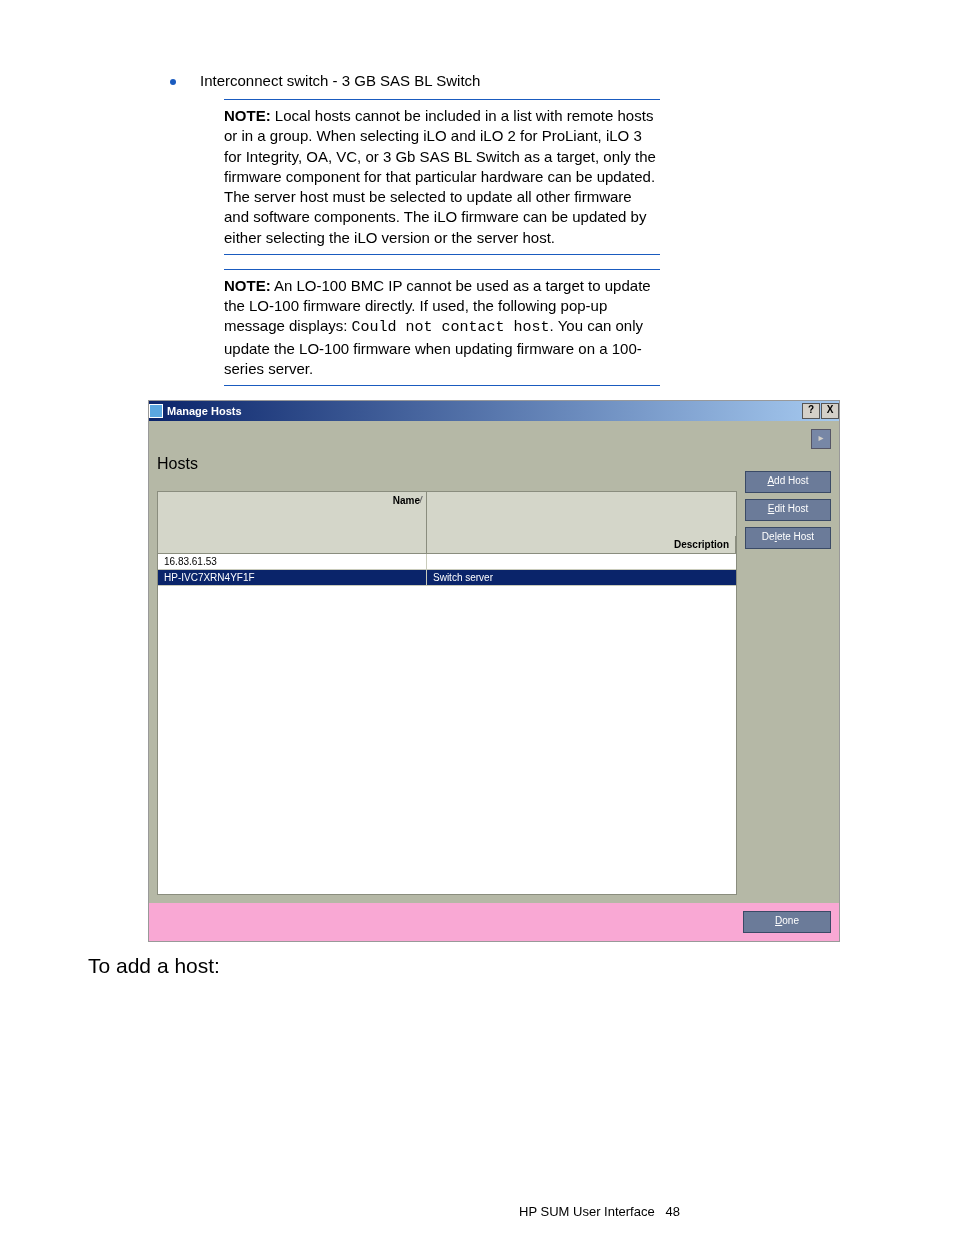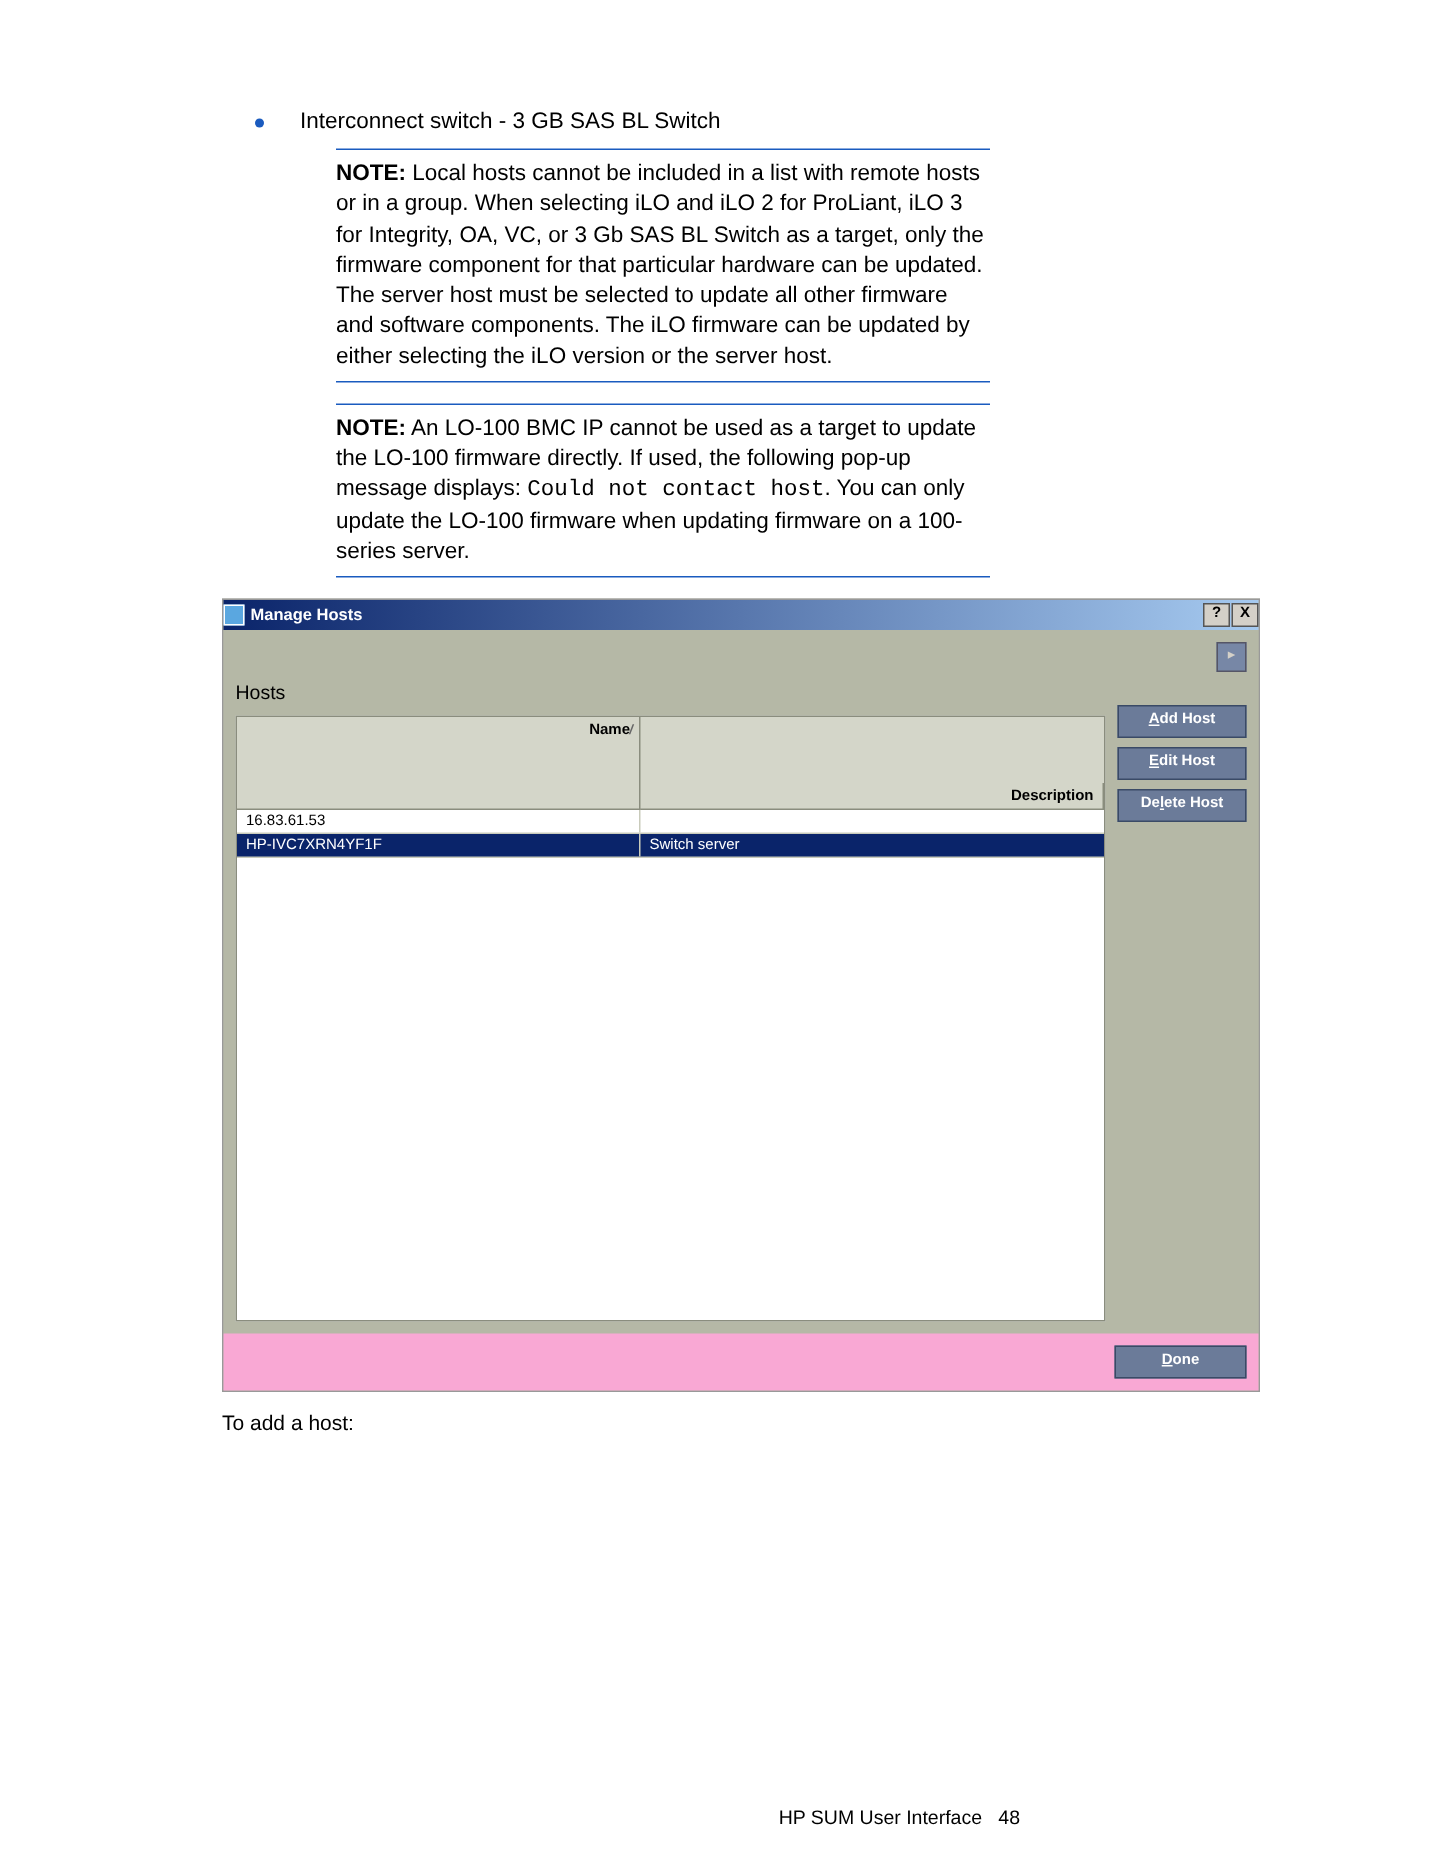--- a/index.html
+++ b/index.html
@@ -105,7 +105,7 @@
   }
   .ss-left { flex: 1; }
   .ss-hosts-label {
-    font-size: 13px; color: #000; margin-bottom: 8px;
+    font-size: 16px; color: #000; margin-bottom: 18px;
   }
   .ss-table {
     border: 1px solid #8a8d7e;

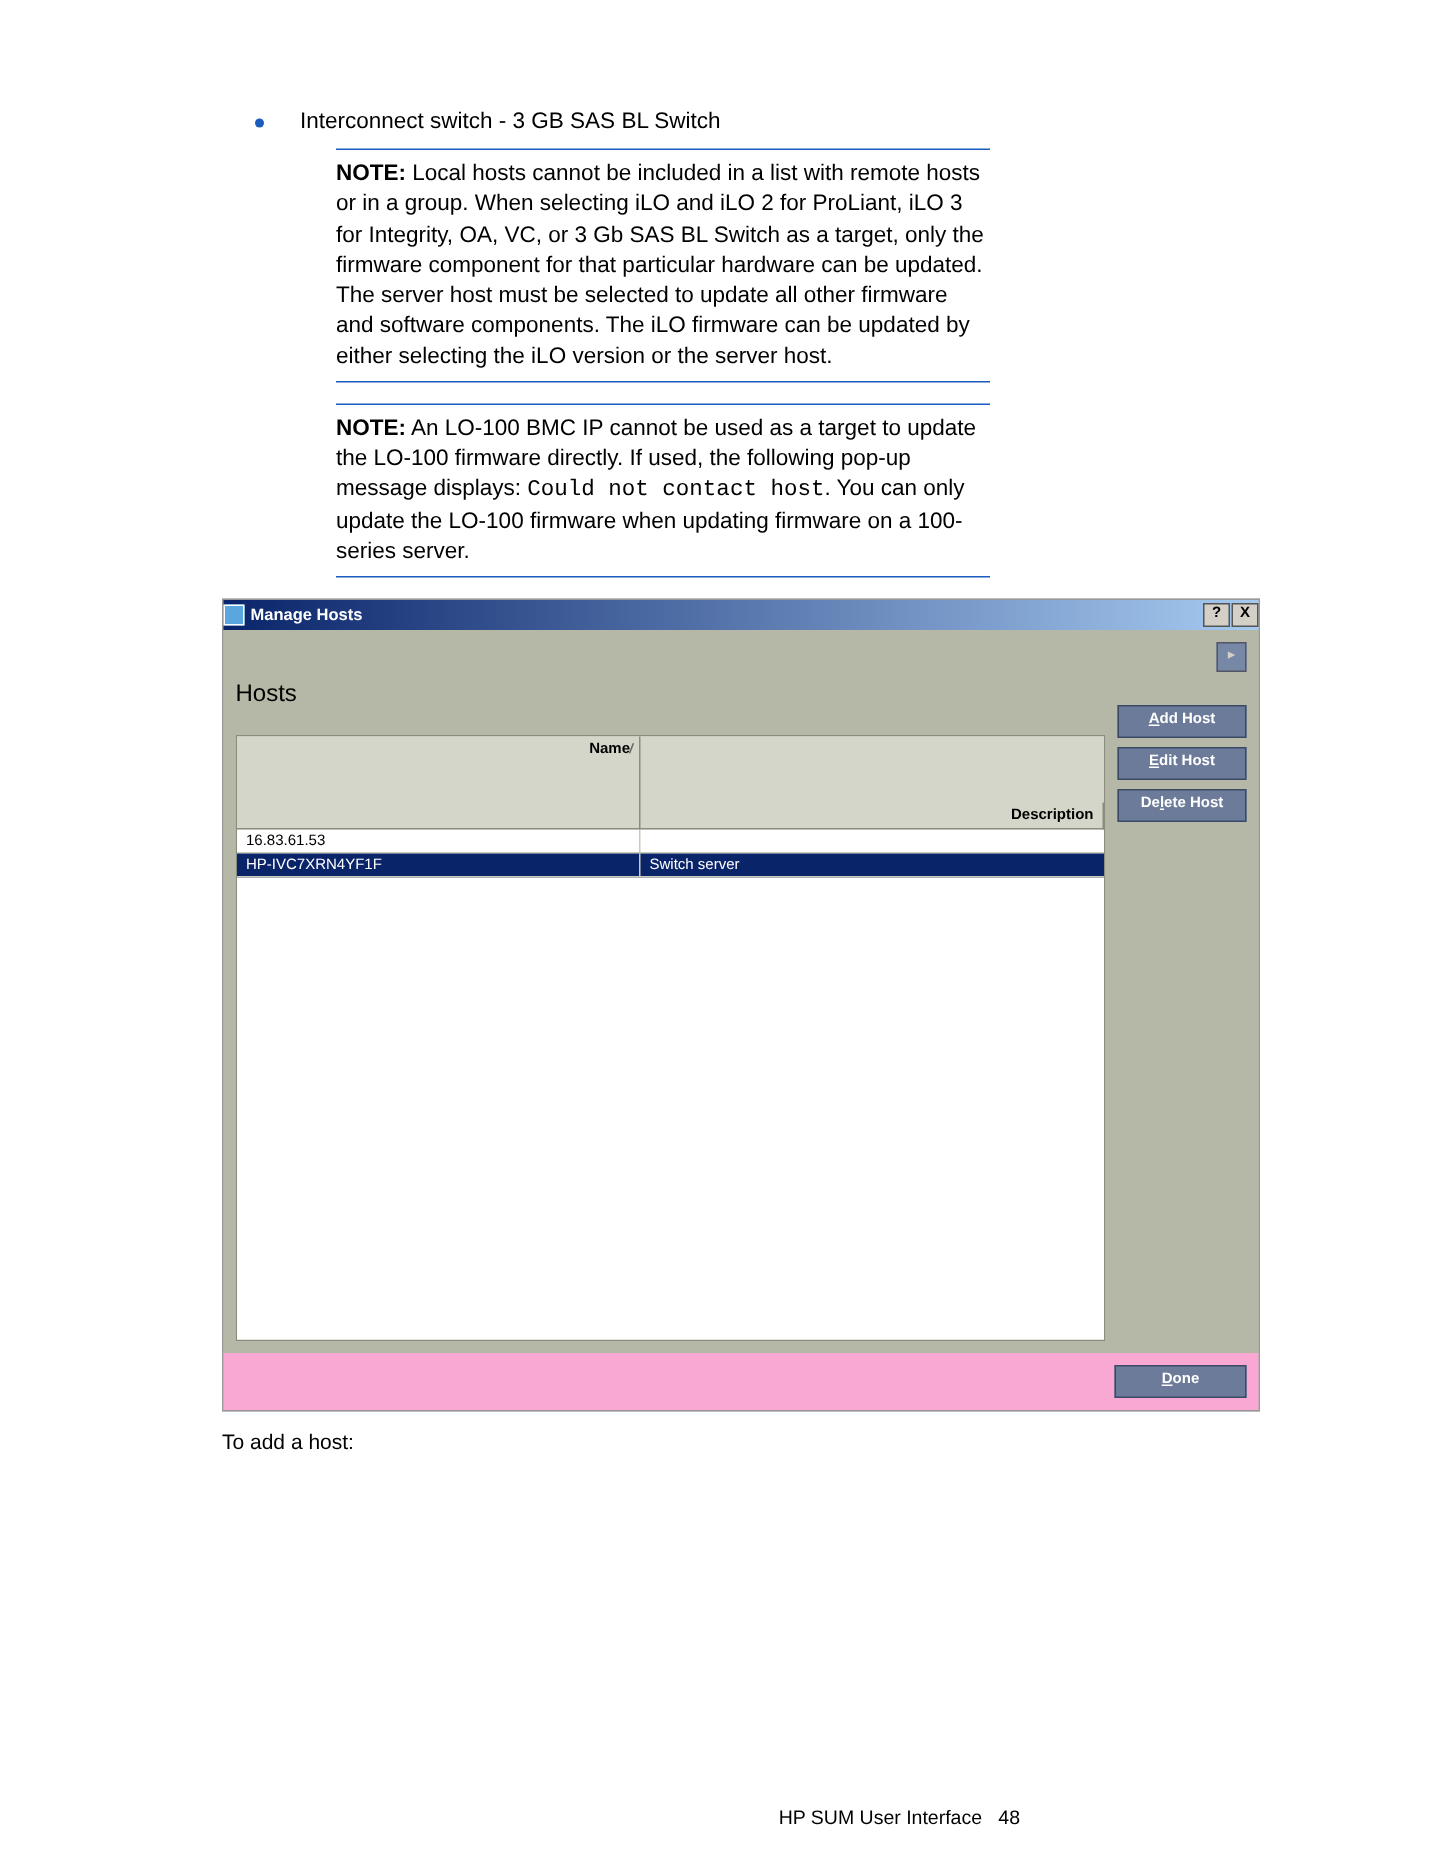--- a/index.html
+++ b/index.html
@@ -157,7 +157,6 @@
     height: 20px;
     line-height: 18px;
     text-align: center;
-    font-weight: bold;
   }
   .ss-btn u { text-decoration: underline; }
   .ss-footer {

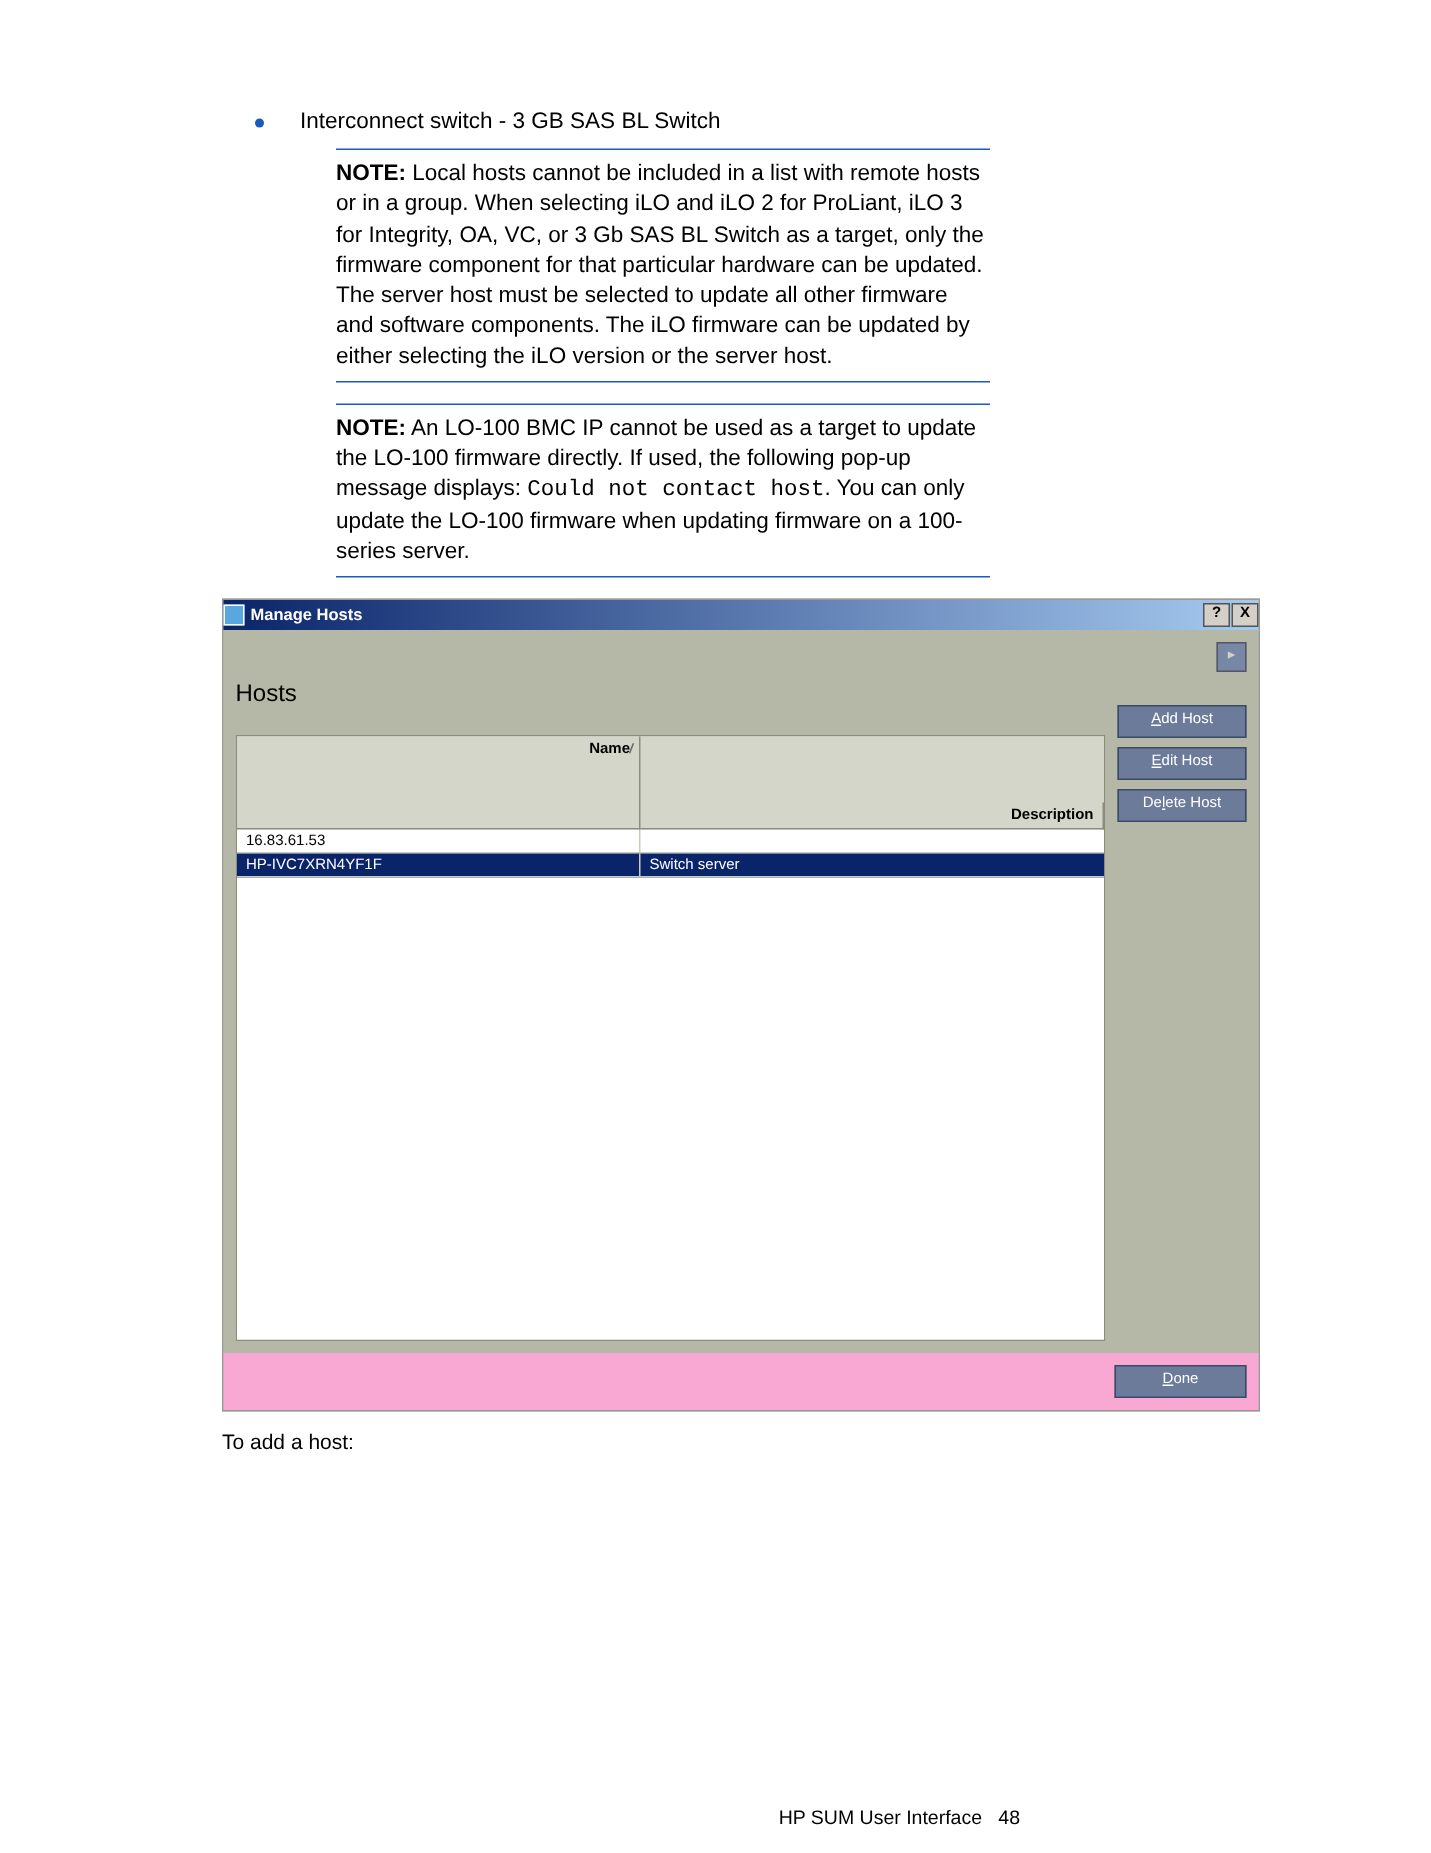--- a/index.html
+++ b/index.html
@@ -166,9 +166,8 @@
     background: #f9a8d4;
   }
   .after-ss {
-    margin-left: 60px;
     margin-top: 12px;
-    font-size: 14px;
+    font-size: 21px;
   }
   .page-footer {
     position: absolute;

